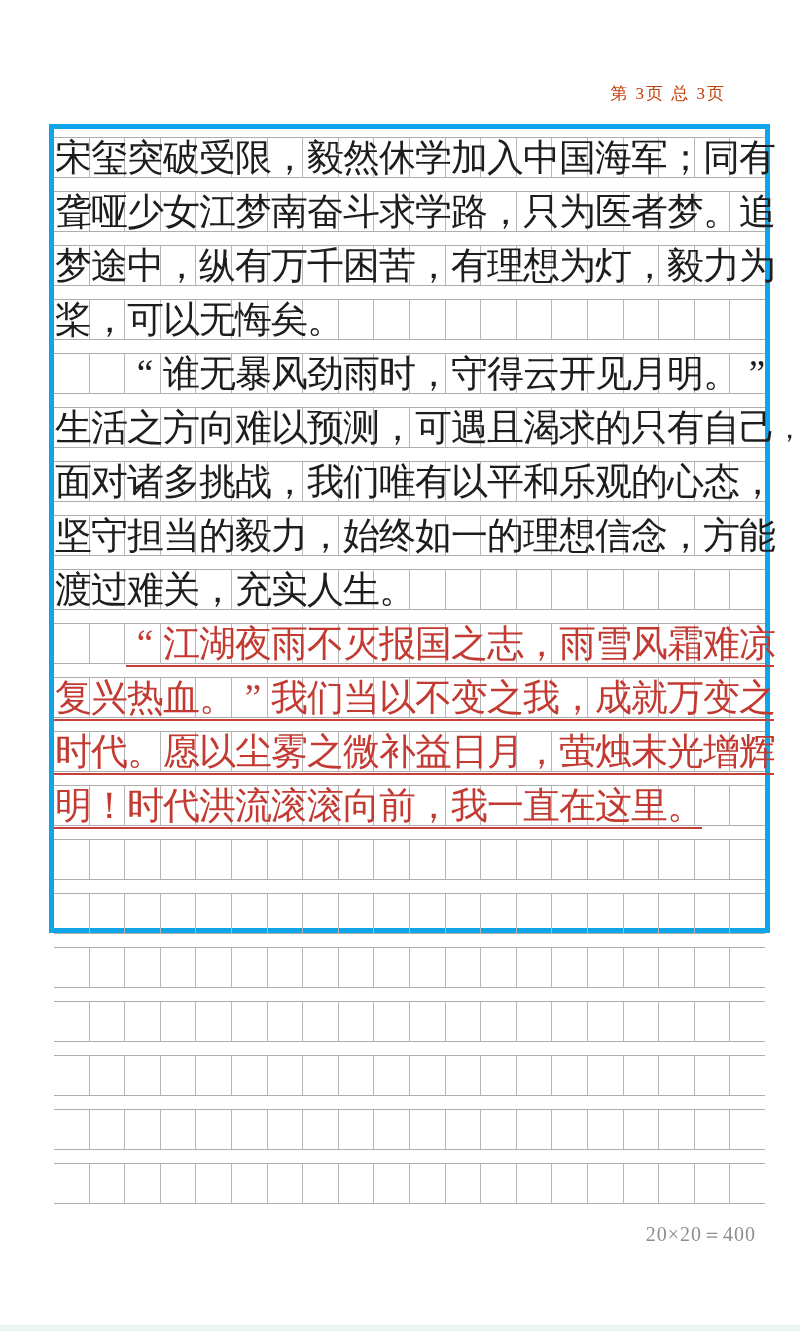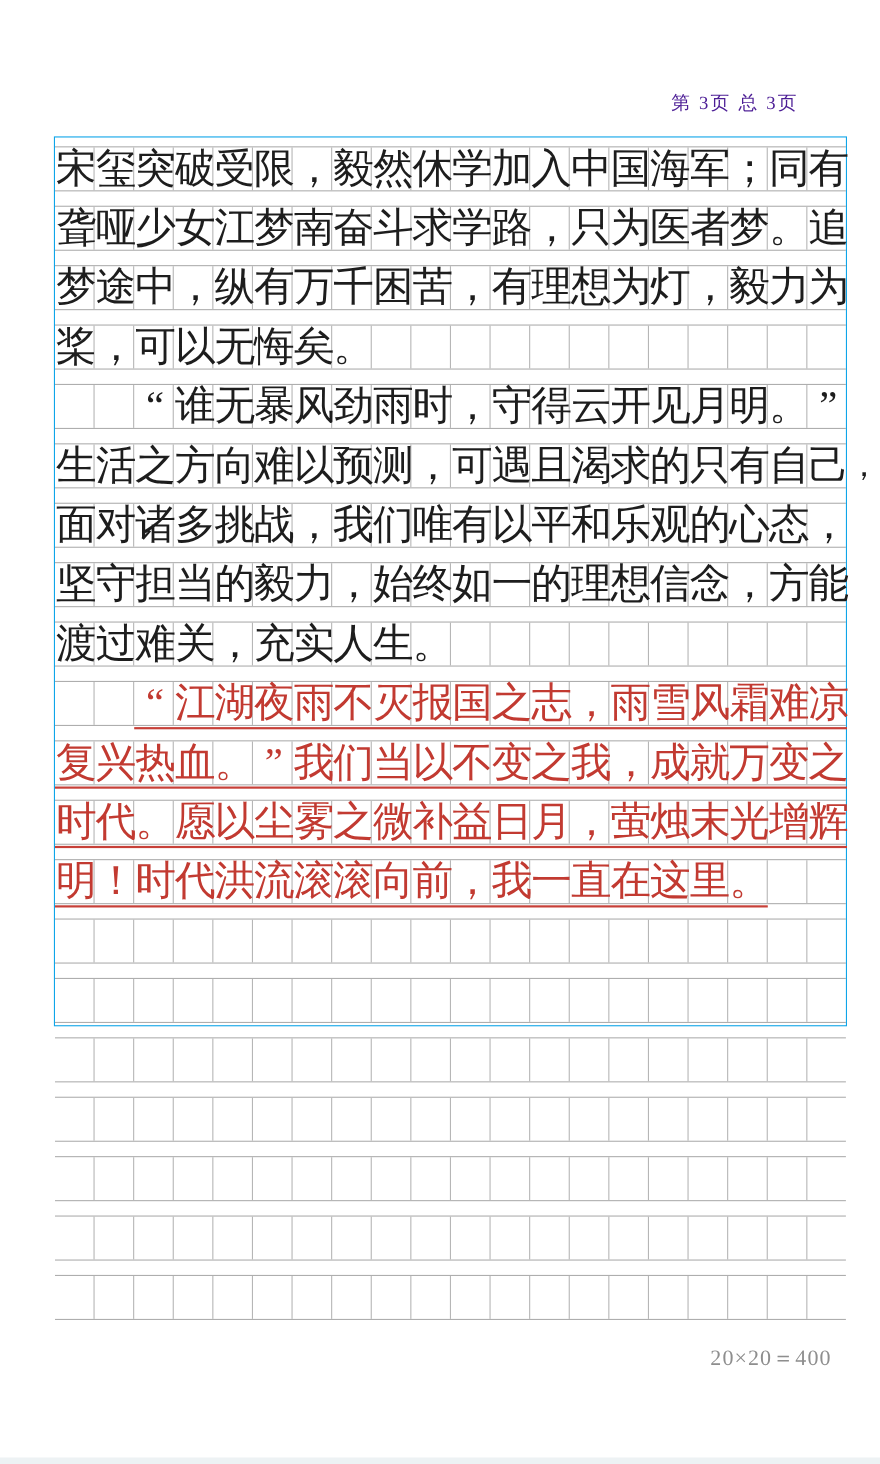--- a/index.html
+++ b/index.html
@@ -10,7 +10,7 @@
   }
   .page-header{
     position:absolute;top:82px;right:74px;
-    font-size:17px;color:#4c1d95;letter-spacing:2px;
+    font-size:17px;color:#c2410c;letter-spacing:2px;
     font-family:"Liberation Serif","DejaVu Serif",serif;
   }
   .manuscript{

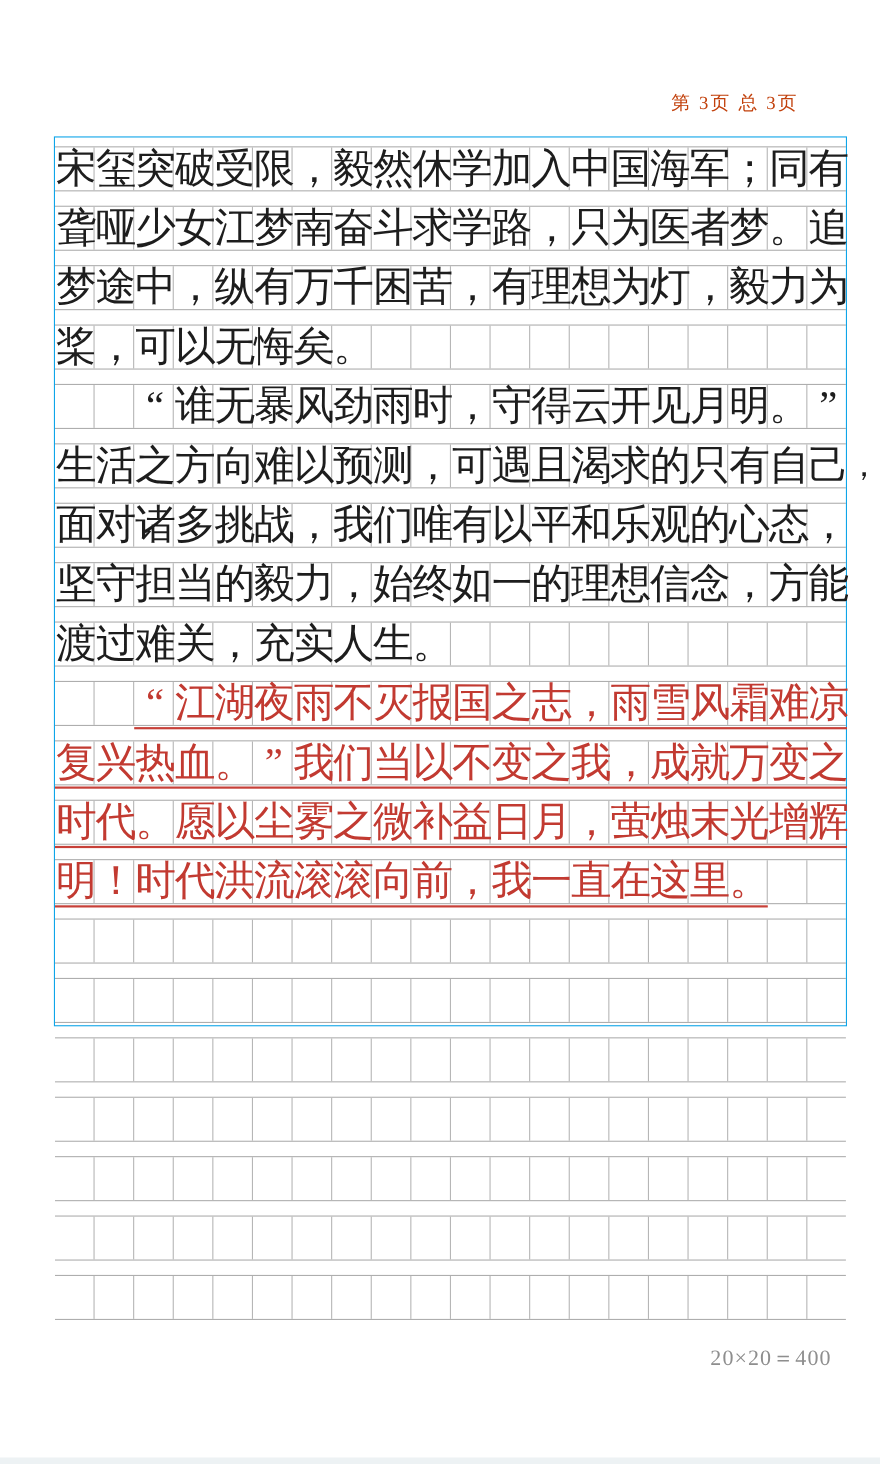--- a/index.html
+++ b/index.html
@@ -15,7 +15,7 @@
   }
   .manuscript{
     position:absolute;left:49px;top:124px;width:721px;height:809px;
-    box-sizing:border-box;border:1px solid #0ea5e9;
+    box-sizing:border-box;border:5px solid #0ea5e9;
     padding-top:8px;background:#ffffff;
   }
   .grid-row{

